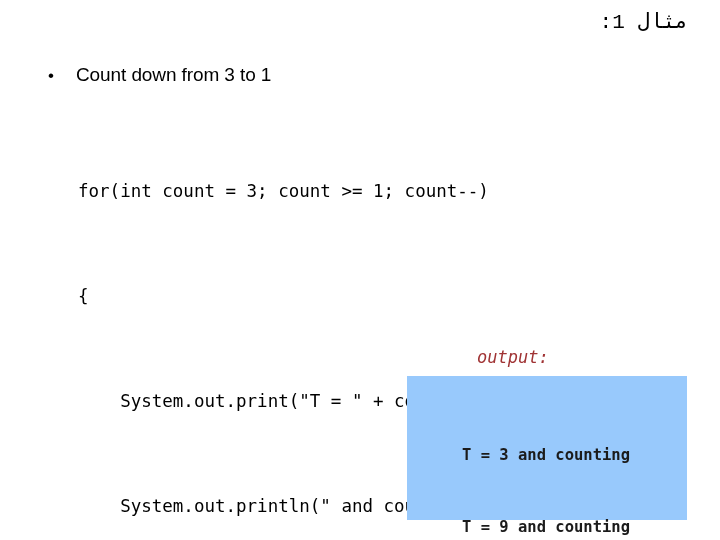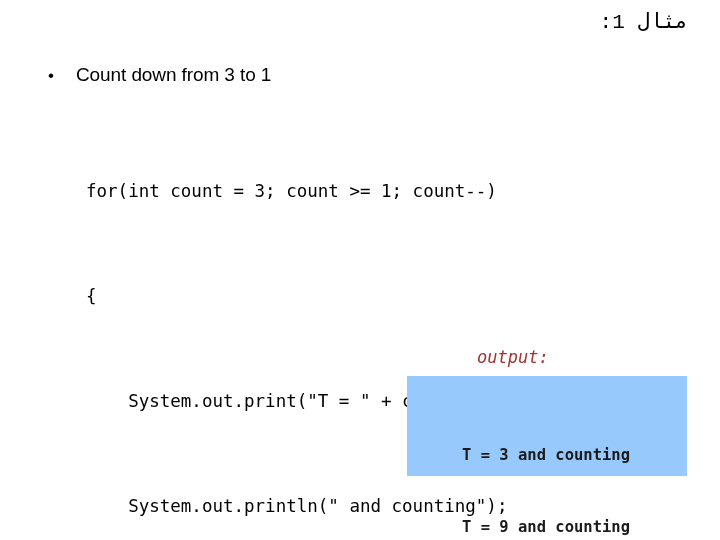--- a/index.html
+++ b/index.html
@@ -66,7 +66,6 @@
   }
   .code-line {
     white-space: pre;
-    margin-left: 8px;
   }
 
   

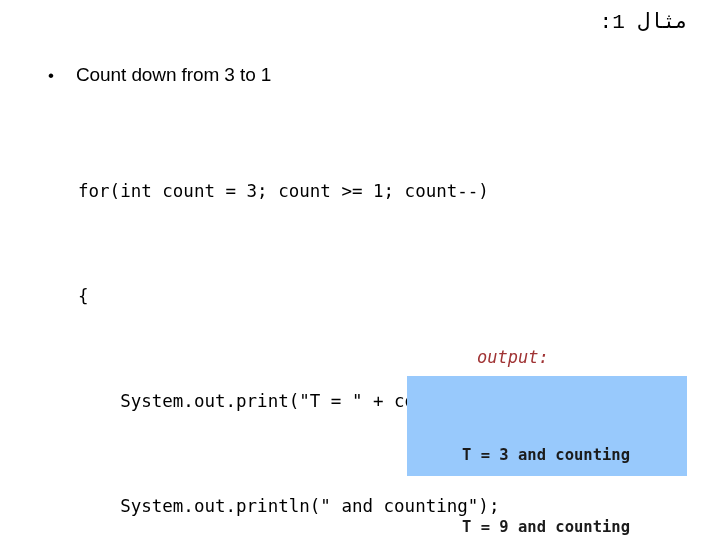--- a/index.html
+++ b/index.html
@@ -86,7 +86,7 @@
     left: 407px;
     top: 376px;
     width: 280px;
-    height: 100px;
+    height: 144px;
     background: #98C9FC;
     box-sizing: border-box;
   }

